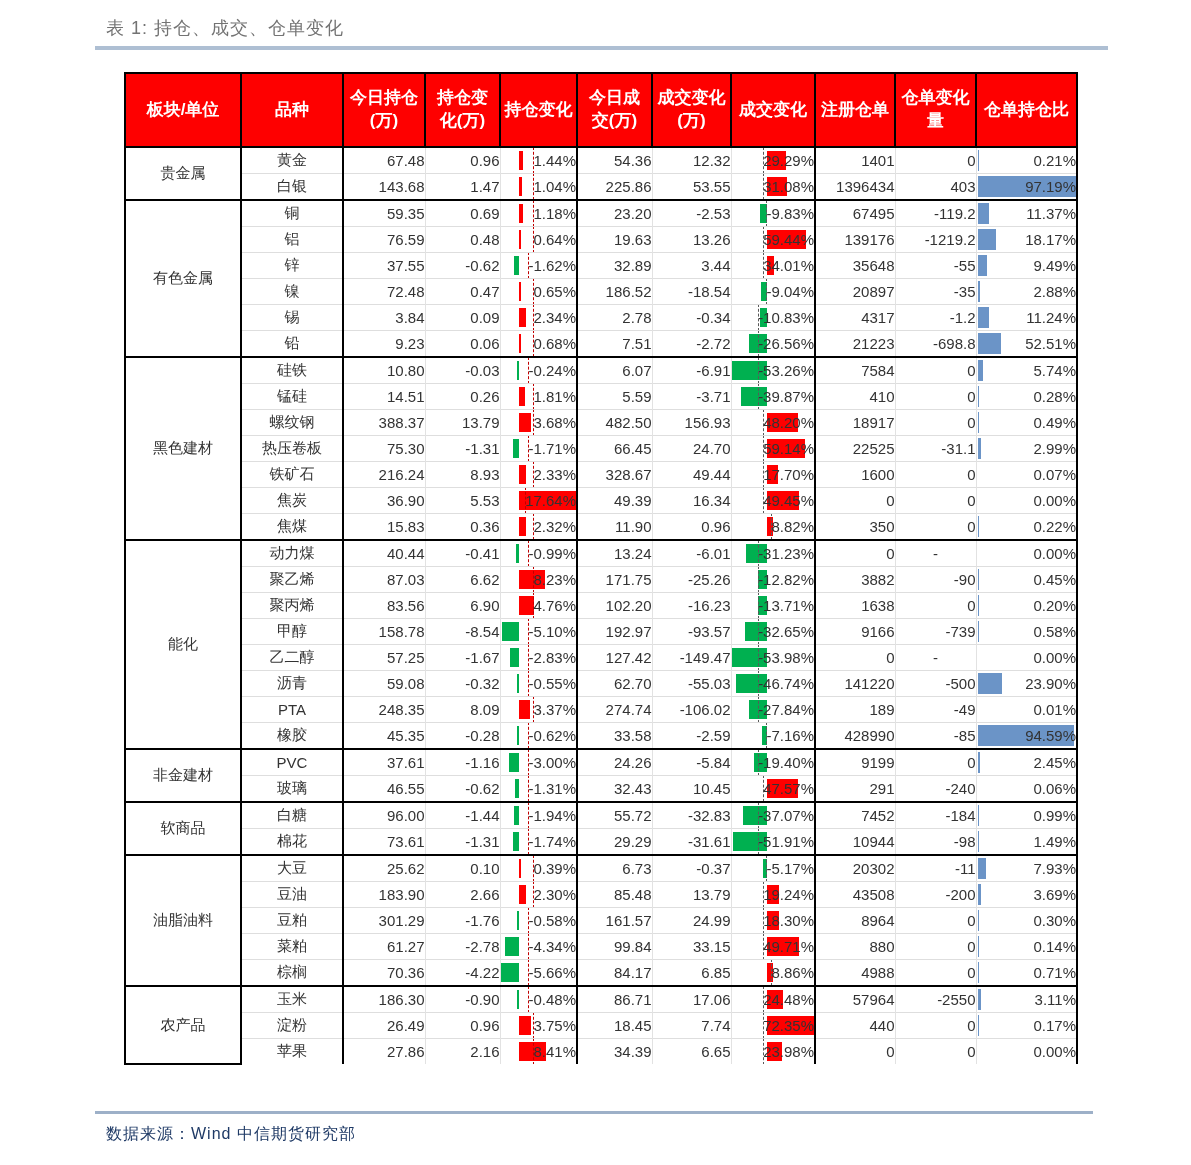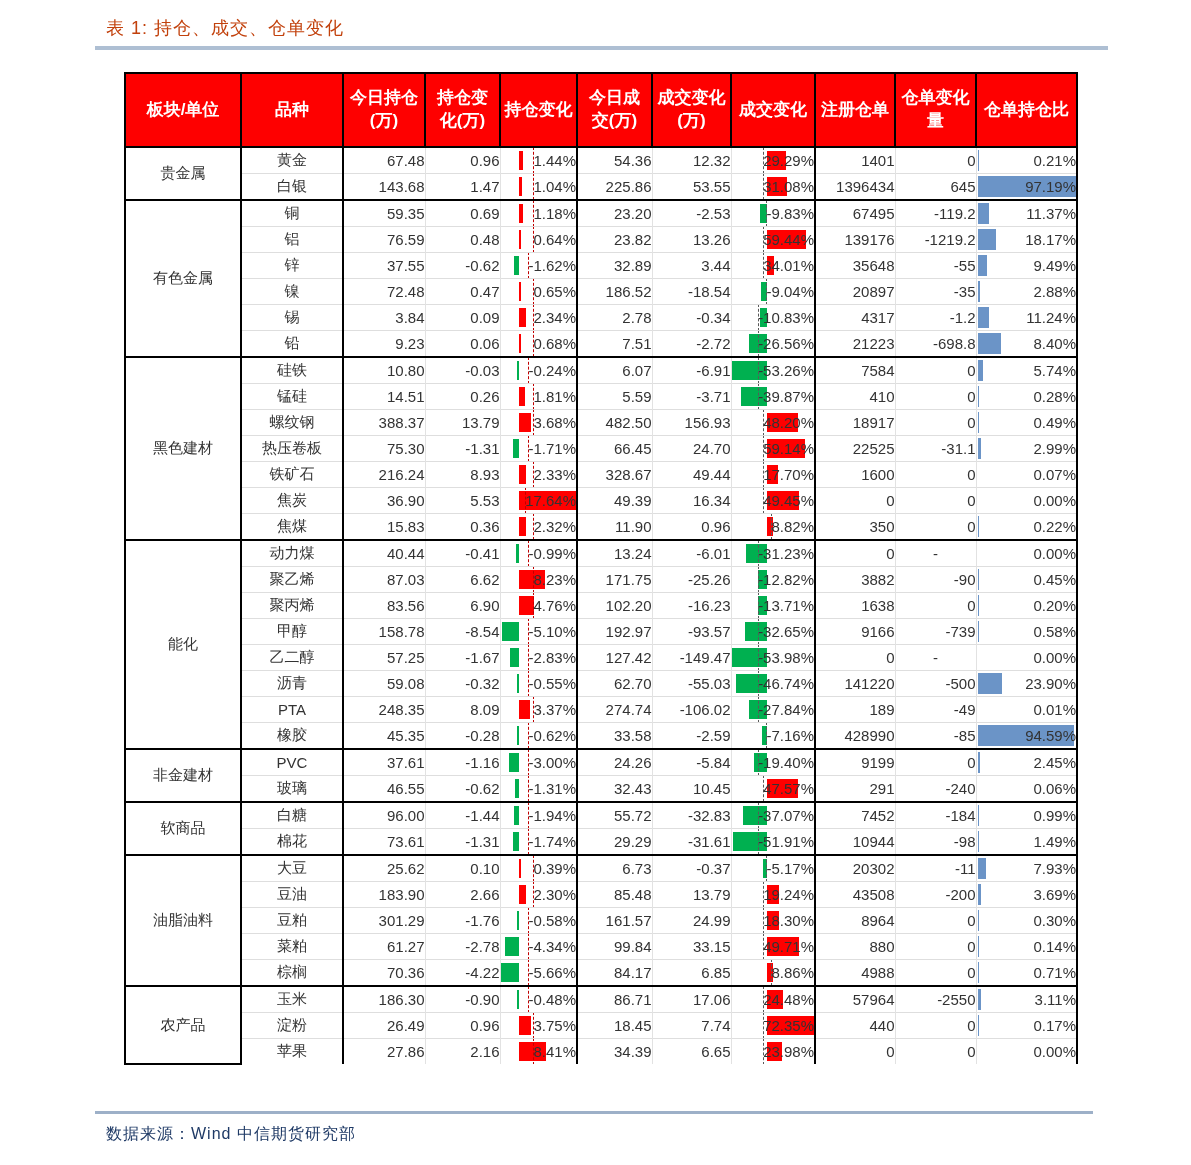--- a/index.html
+++ b/index.html
@@ -5,7 +5,7 @@
   html,body{margin:0;padding:0;background:#ffffff;}
   .page{position:relative;width:1191px;height:1165px;background:#fff;overflow:hidden;
         font-family:"Liberation Sans","DejaVu Sans",sans-serif;}
-  .report-title{position:absolute;left:106px;top:16px;font-size:18px;color:#c2410c;
+  .report-title{position:absolute;left:106px;top:16px;font-size:18px;color:#737373;
         letter-spacing:1px;}
   .rule{position:absolute;height:4px;}
   .rule-top{left:95px;top:46px;width:1013px;background:#aebfd3;}

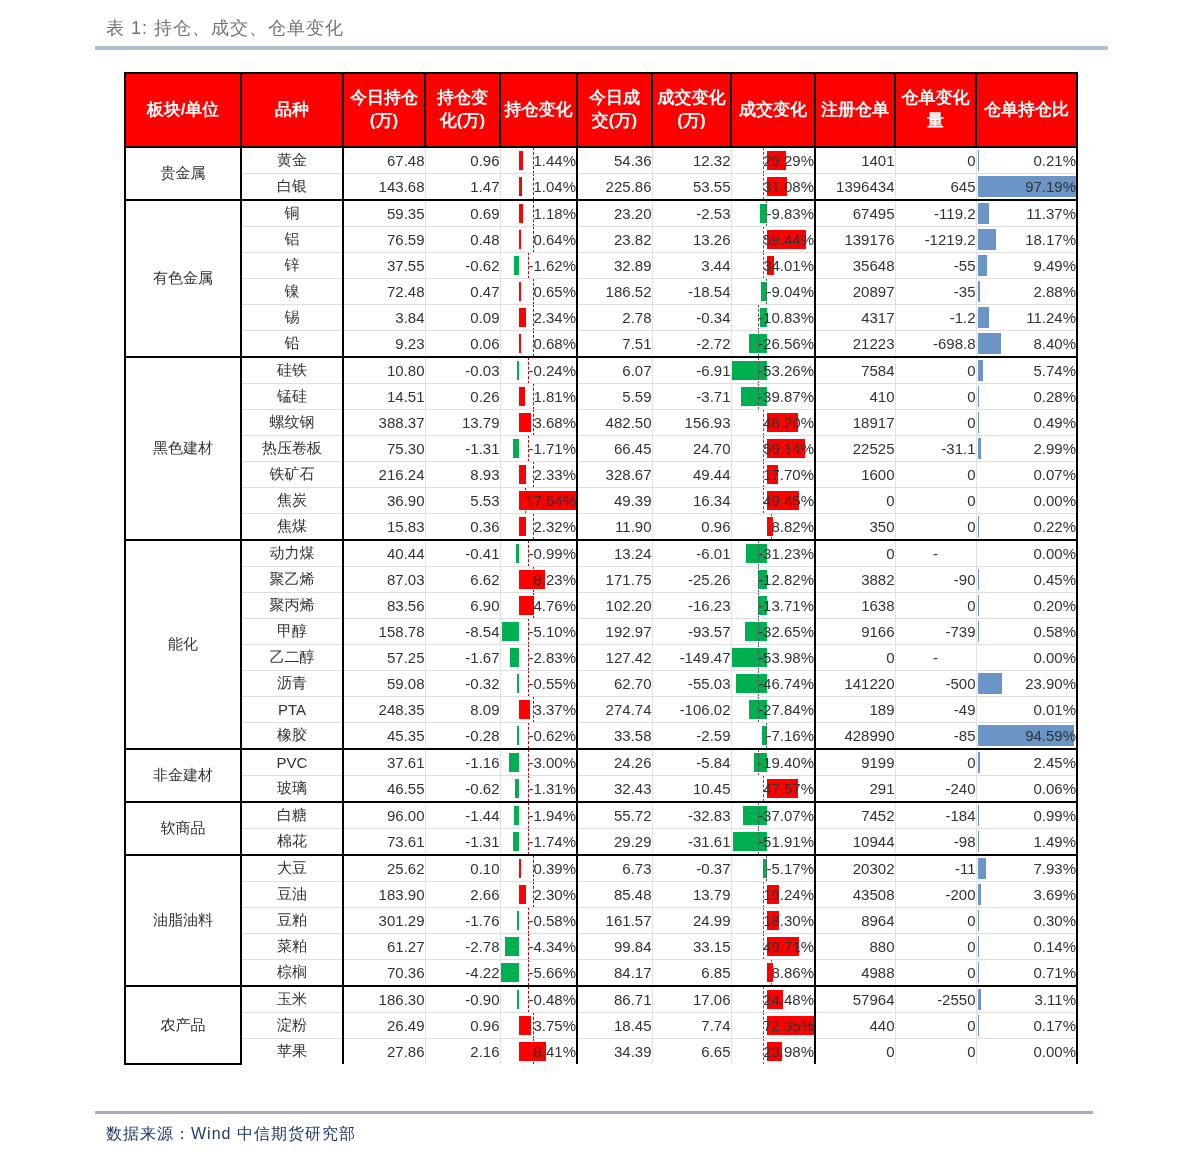--- a/index.html
+++ b/index.html
@@ -97,7 +97,7 @@
           <td class="num"><span class="val">53.55</span></td>
           <td class="num bblack"><span class="bar pos" style="left:42.73%;width:24.60%"></span><span class="axis gray"></span><span class="val">31.08%</span></td>
           <td class="num"><span class="val">1396434</span></td>
-          <td class="num"><span class="val">645</span></td>
+          <td class="num"><span class="val">403</span></td>
           <td class="num blast"><span class="bar blue" style="width:100.00%"></span><span class="val">97.19%</span></td>
         </tr>
         <tr class="secfirst">

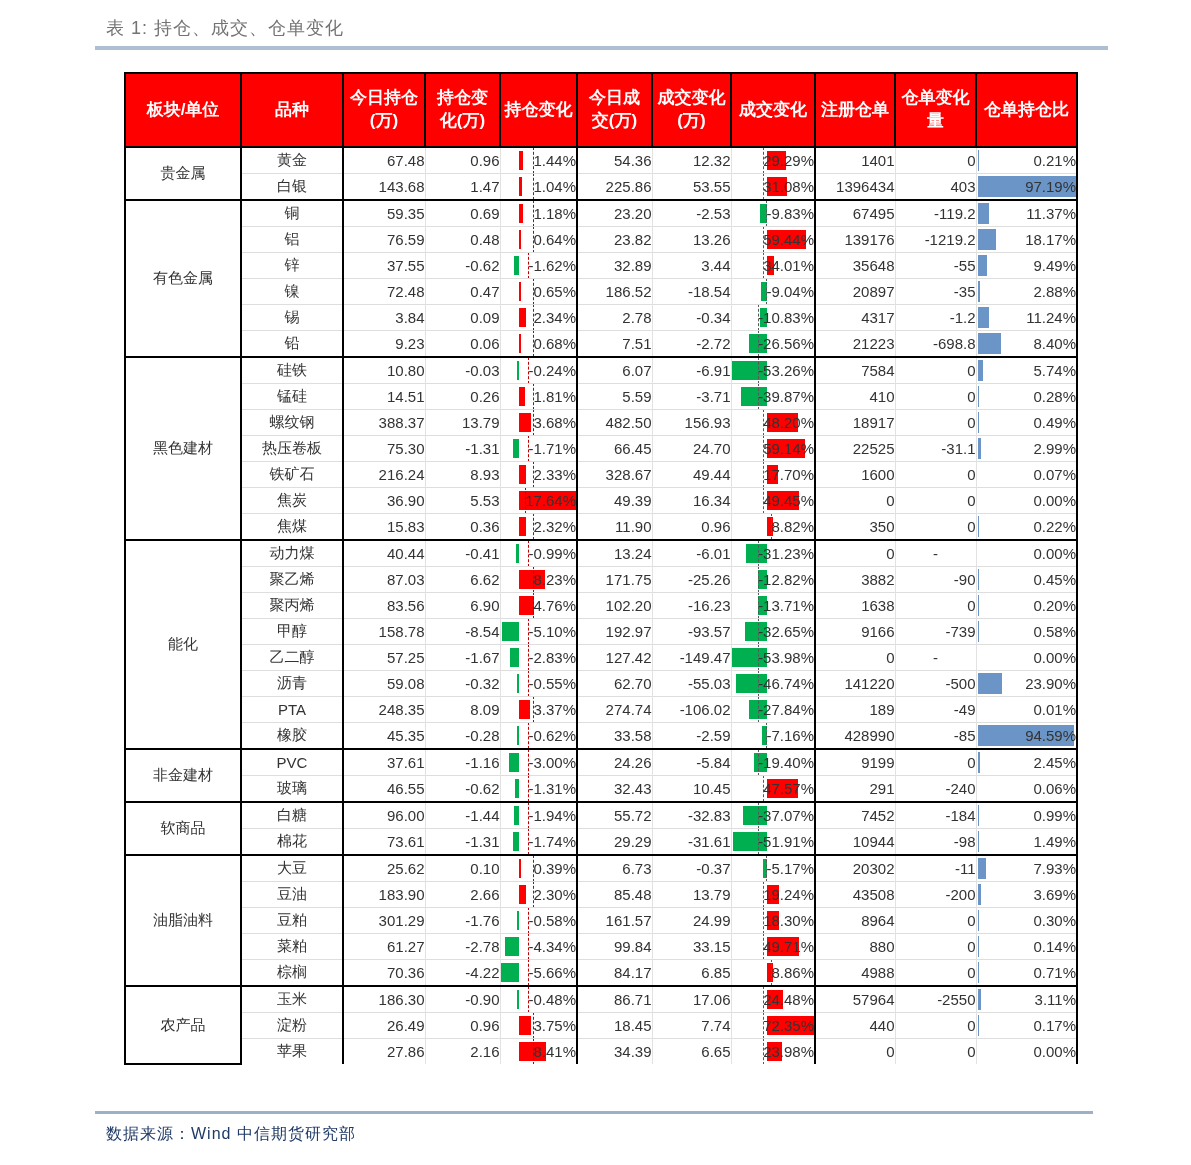--- a/index.html
+++ b/index.html
@@ -118,7 +118,7 @@
           <td class="num"><span class="val">76.59</span></td>
           <td class="num"><span class="val">0.48</span></td>
           <td class="num bblack"><span class="bar pos" style="left:24.29%;width:2.75%"></span><span class="axis red"></span><span class="val">0.64%</span></td>
-          <td class="num"><span class="val">23.82</span></td>
+          <td class="num"><span class="val">19.63</span></td>
           <td class="num"><span class="val">13.26</span></td>
           <td class="num bblack"><span class="bar pos" style="left:42.73%;width:47.05%"></span><span class="axis gray"></span><span class="val">59.44%</span></td>
           <td class="num"><span class="val">139176</span></td>

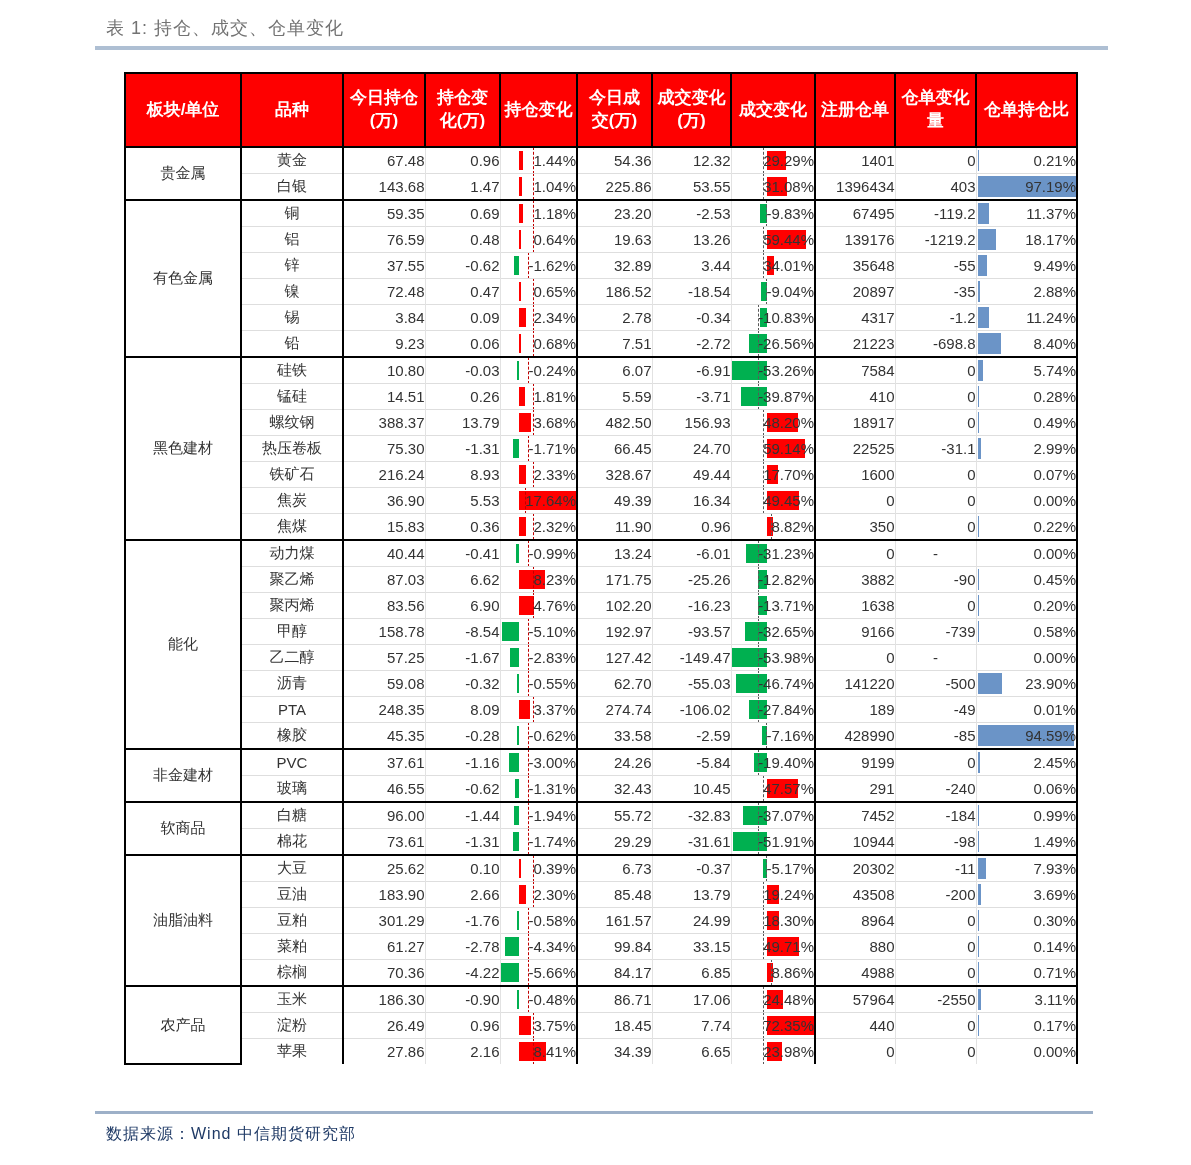--- a/index.html
+++ b/index.html
@@ -171,7 +171,7 @@
           <td class="num bblack"><span class="bar neg" style="right:57.27%;width:21.02%"></span><span class="axis gray"></span><span class="val">-26.56%</span></td>
           <td class="num"><span class="val">21223</span></td>
           <td class="num"><span class="val">-698.8</span></td>
-          <td class="num blast"><span class="bar blue" style="width:23.66%"></span><span class="val">8.40%</span></td>
+          <td class="num blast"><span class="bar blue" style="width:23.66%"></span><span class="val">52.51%</span></td>
         </tr>
         <tr class="secfirst">
           <td class="grp" rowspan="7">黑色建材</td>

